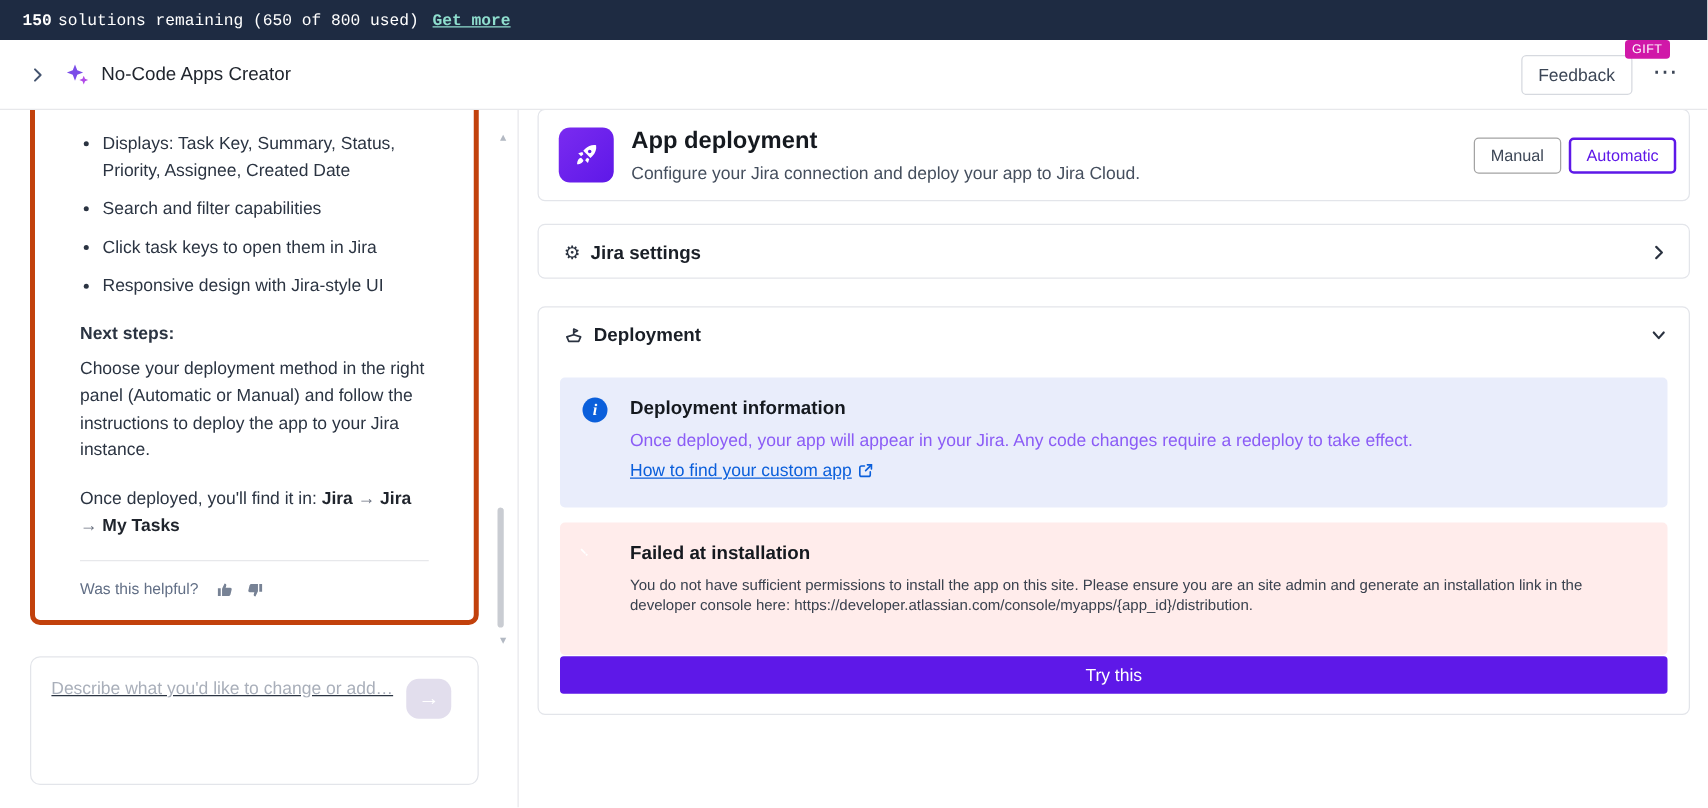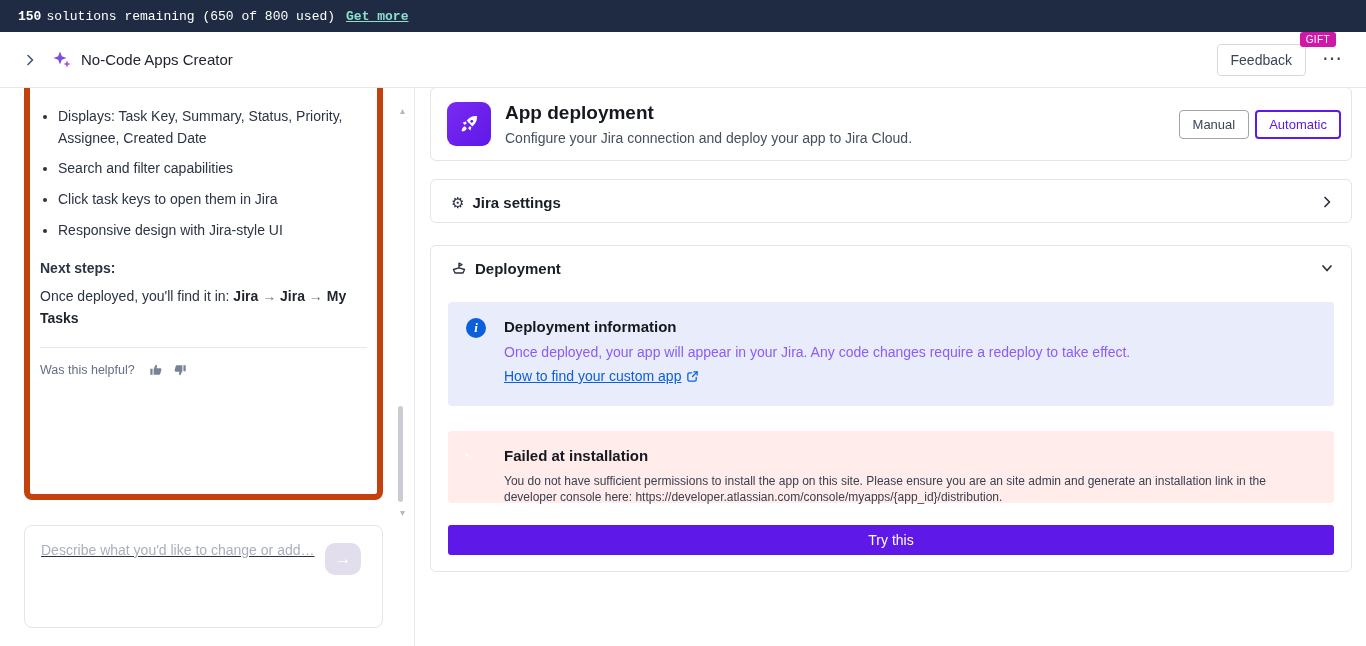--- a/index.html
+++ b/index.html
@@ -40,7 +40,7 @@
   }
   .chat-card {
     position:absolute; left:24px; top:-14px; width:359px; height:426px;
-    border:6px solid #c2410c; border-radius:8px; padding:26px 10px 12px;
+    border:4px solid #c2410c; border-radius:8px; padding:26px 36px 12px;
     font-size:14px; line-height:1.55; color:#2B3442;
   }
   ul.points { margin:0 0 17px; padding-left:18px; }

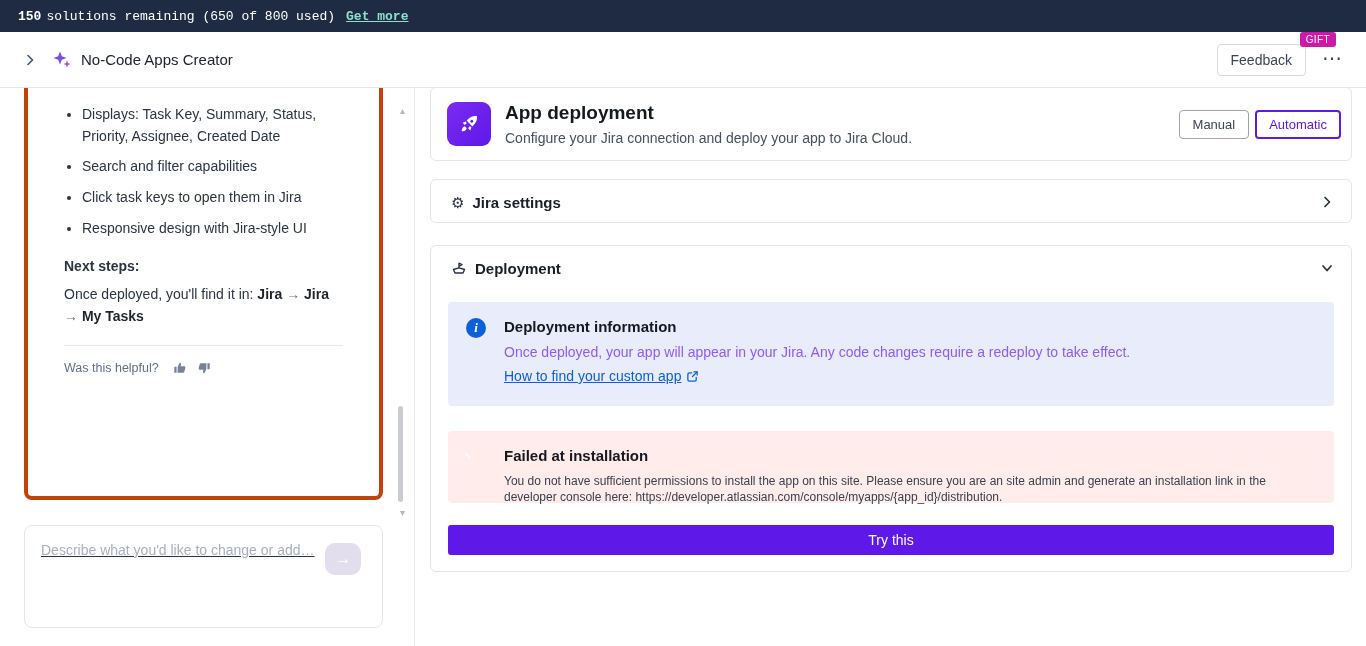--- a/index.html
+++ b/index.html
@@ -173,6 +173,7 @@
       <li>Responsive design with Jira-style UI</li>
     </ul>
     <div class="next-steps-label">Next steps:</div>
+    <p class="para">Choose your deployment method in the right panel (Automatic or Manual) and follow the instructions to deploy the app to your Jira instance.</p>
     <p class="para deployed">
       <span>Once deployed, you'll find it in: </span><b>Jira</b>
       <span class="sep">→</span>

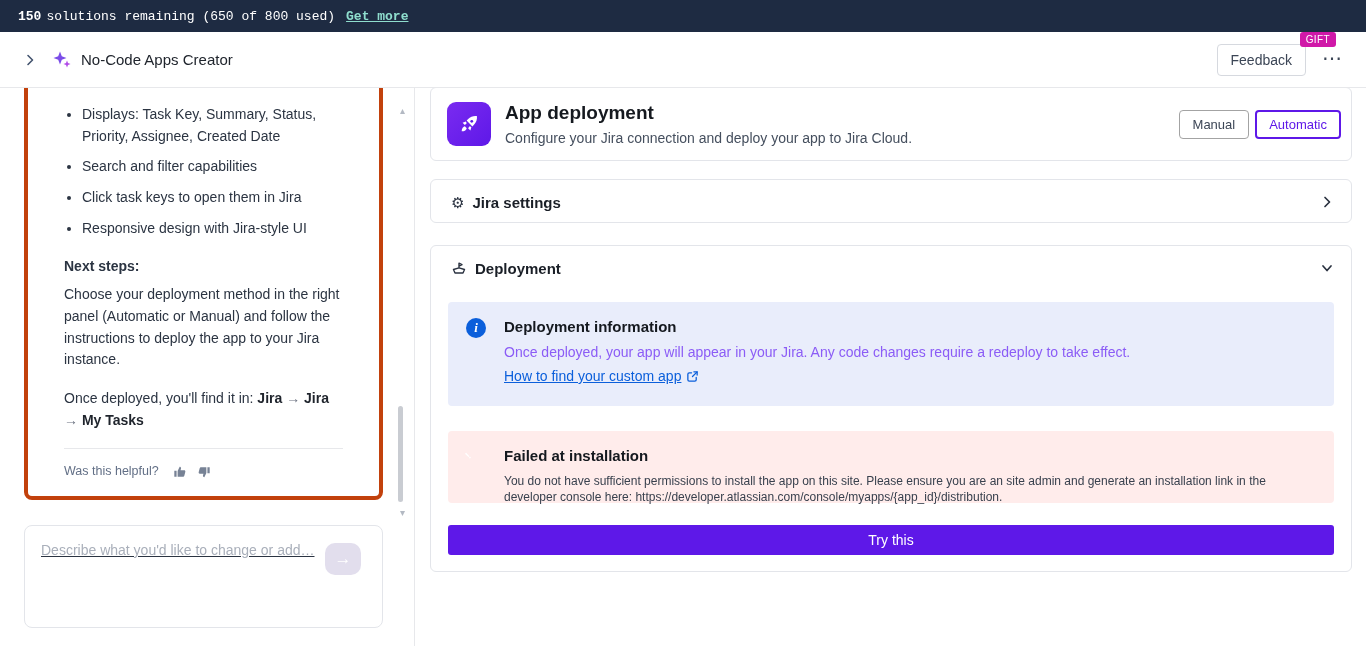--- a/index.html
+++ b/index.html
@@ -105,7 +105,7 @@
 
   .banner { position:absolute; left:17px; right:17px; border-radius:4px; padding:16px 16px 16px 56px; }
   .banner.info  { top:56px;  height:104px; background:var(--info-bg,#E9EDFB); }
-  .banner.error { top:185px; height:72px;  background:var(--error-bg,#FFECEB); }
+  .banner.error { top:172px; height:106px;  background:var(--error-bg,#FFECEB); }
   .banner-icon { position:absolute; left:18px; top:16px; }
   .info-dot {
     width:20px; height:20px; border-radius:50%; background:var(--info-blue,#0B5FDB);

